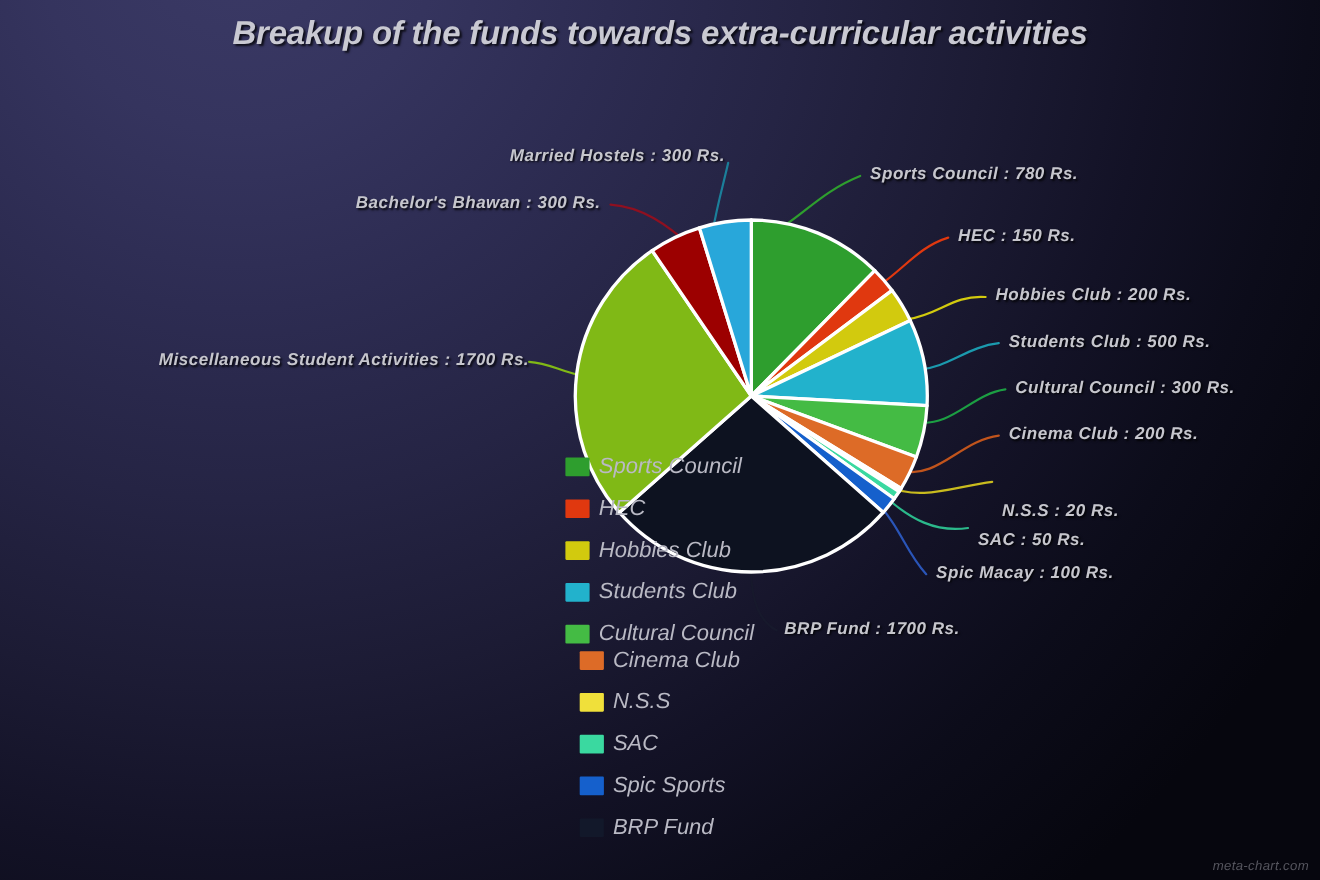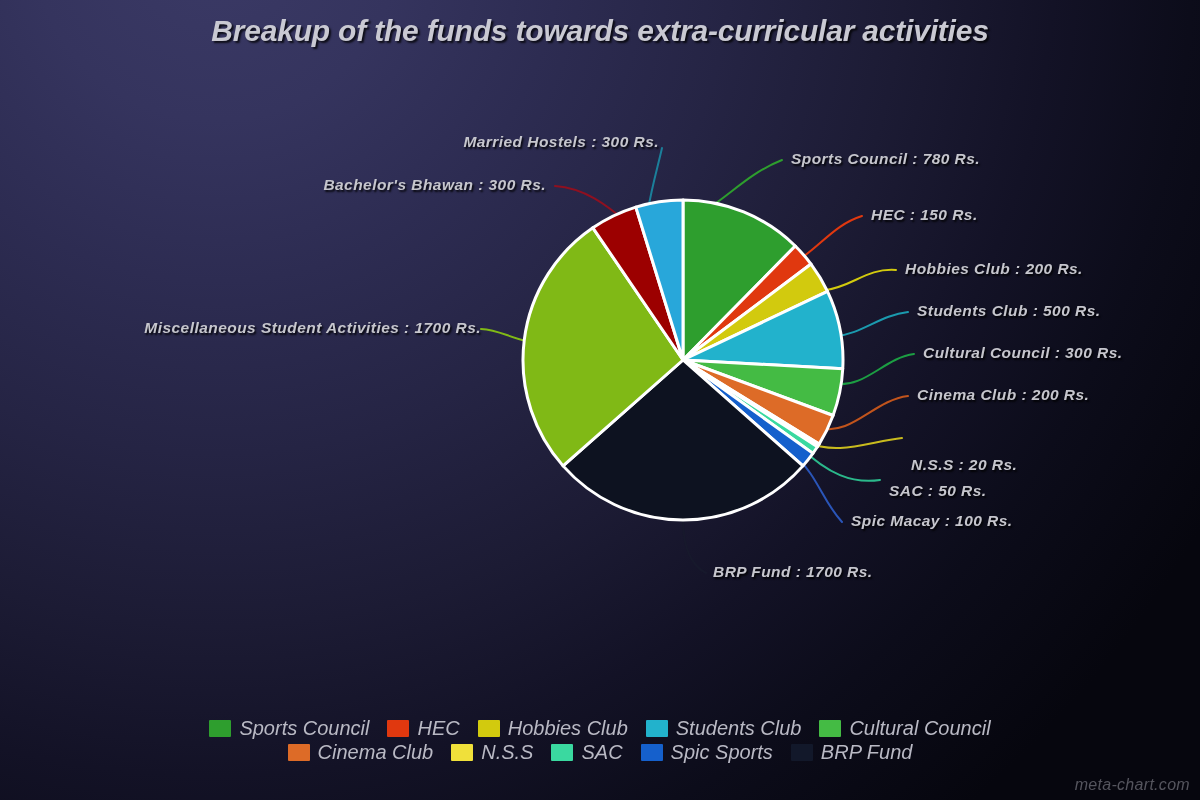--- a/index.html
+++ b/index.html
@@ -72,8 +72,7 @@
   }
   .legend-row {
     display: flex;
-    flex-direction: row;
-    align-items: center;
+    flex-direction: column;
     justify-content: center;
     gap: 18px;
   }

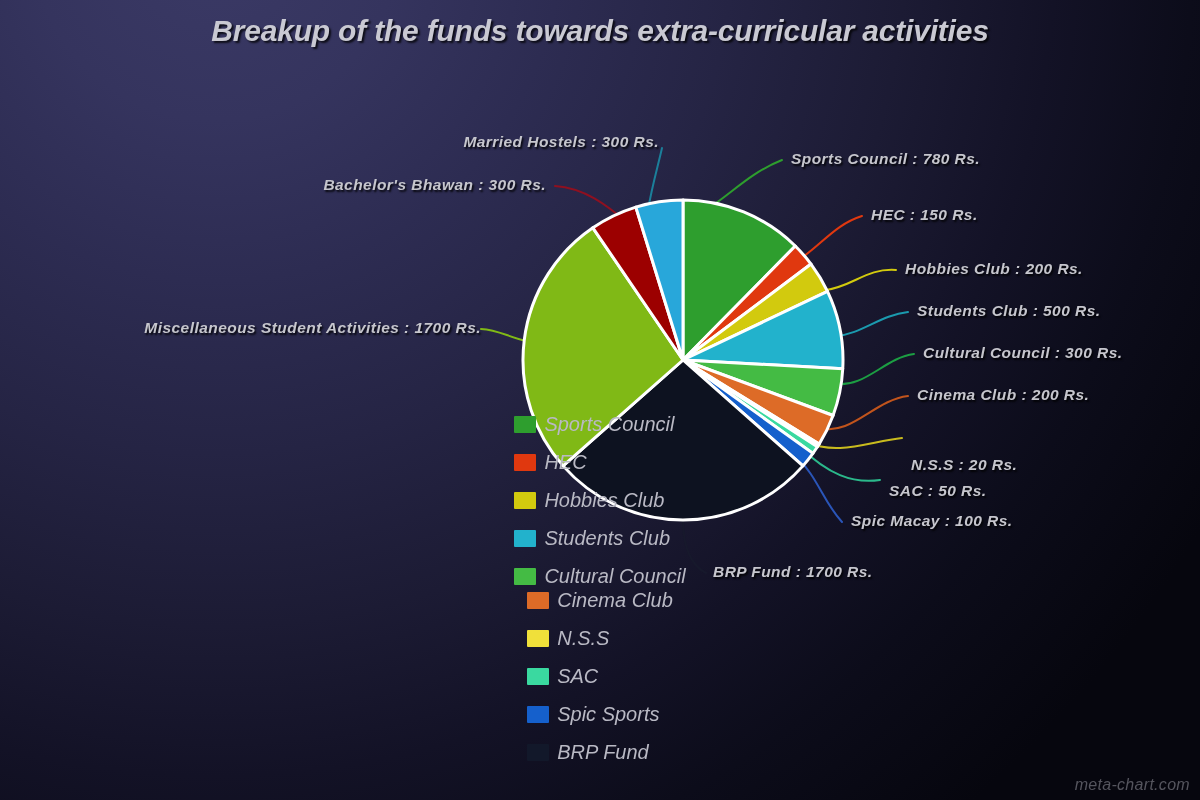--- a/index.html
+++ b/index.html
@@ -98,7 +98,7 @@
     position: absolute;
     right: 10px;
     bottom: 6px;
-    font-size: 16px;
+    font-size: 12px;
     color: #55555e;
     letter-spacing: 0.3px;
   }

